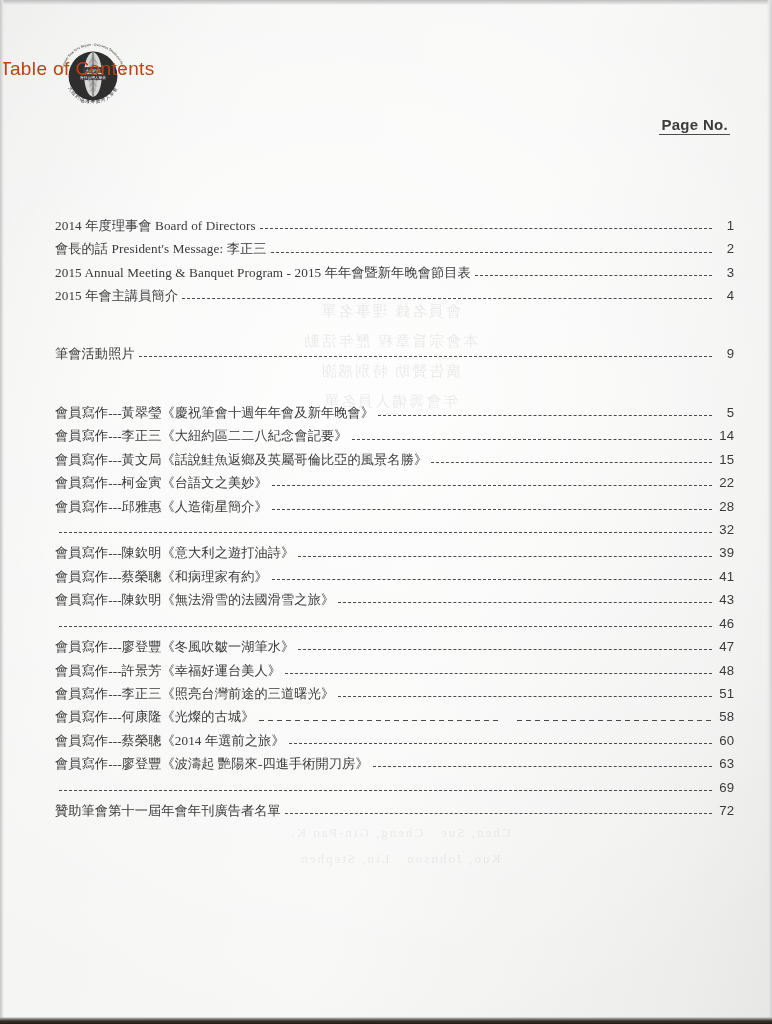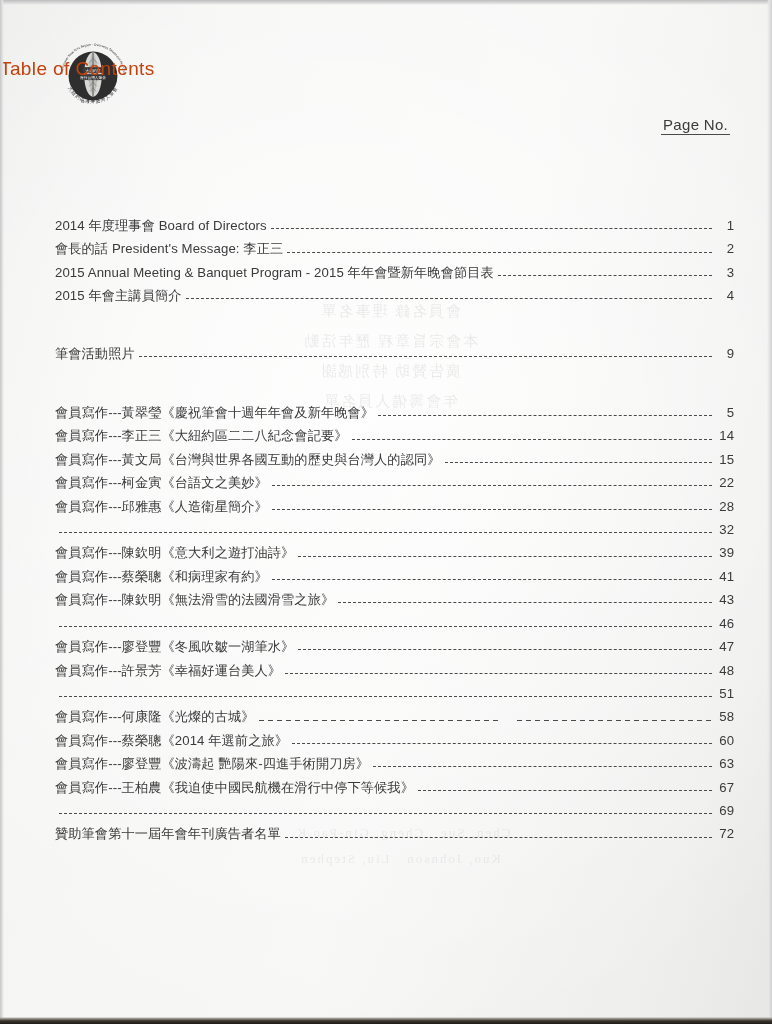--- a/index.html
+++ b/index.html
@@ -113,6 +113,7 @@
     border-bottom: 1.3px solid #4a4a4a;
     padding: 0 2px 1px 2px;
     letter-spacing: 0.3px;
+    font-weight: bold;
   }
 
   

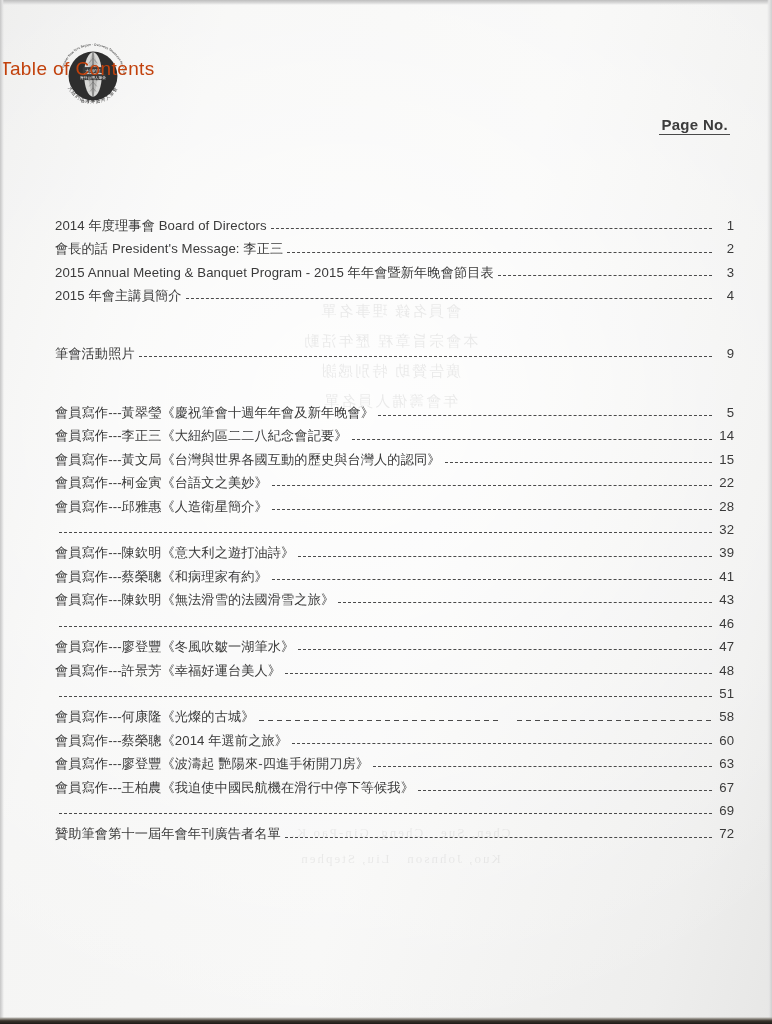--- a/index.html
+++ b/index.html
@@ -134,7 +134,7 @@
   }
   .entry .label {
     flex: 0 0 auto;
-    font-family: Liberation Sans, sans-serif;
+    font-family: Liberation Serif, serif;
     letter-spacing: 0.1px;
   }
   .entry .leader {

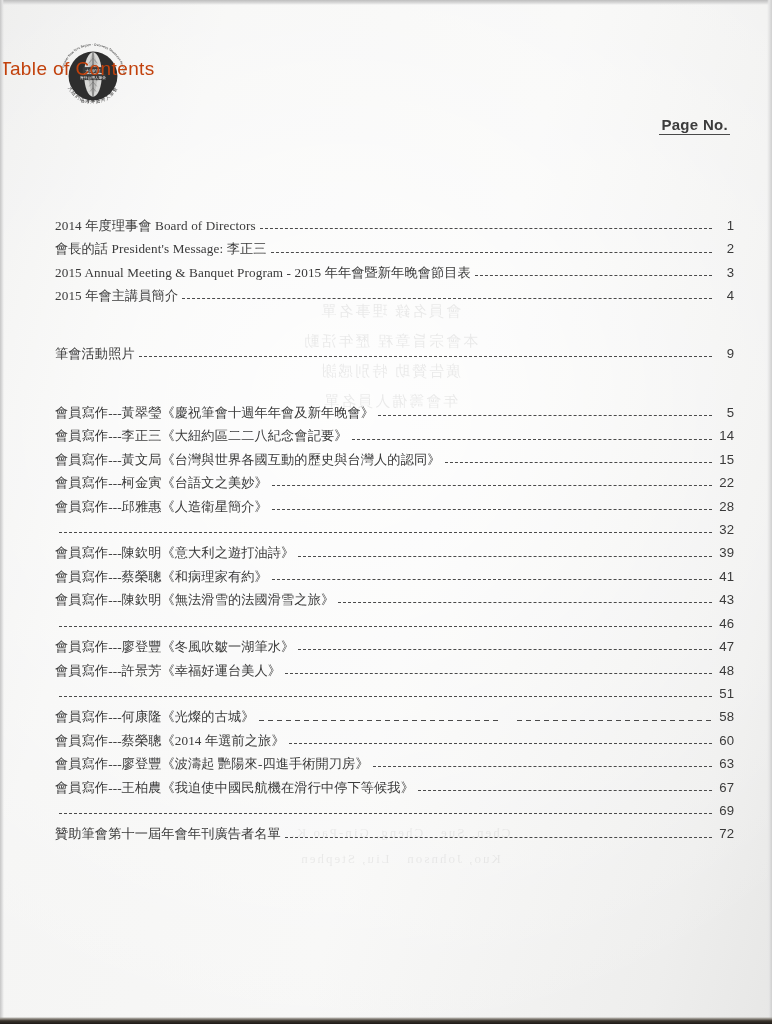--- a/index.html
+++ b/index.html
@@ -274,7 +274,7 @@
           <span class="pageno">14</span>
         </div>
         <div class="entry">
-          <span class="label">會員寫作---黃文局《台灣與世界各國互動的歷史與台灣人的認同》</span>
+          <span class="label">會員寫作---黃文局《話說鮭魚返鄉及英屬哥倫比亞的風景名勝》</span>
           <span class="leader"></span>
           <span class="pageno">15</span>
         </div>

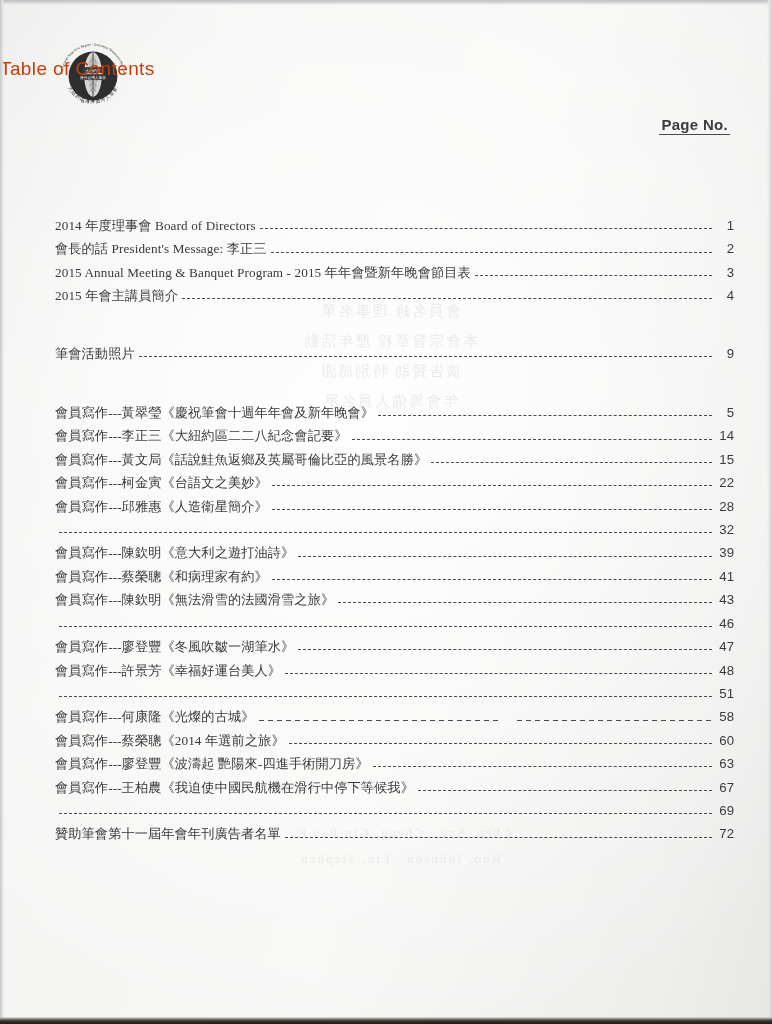--- a/index.html
+++ b/index.html
@@ -322,6 +322,7 @@
           <span class="pageno">48</span>
         </div>
         <div class="entry">
+          <span class="label">會員寫作---李正三《照亮台灣前途的三道曙光》</span>
           <span class="leader"></span>
           <span class="pageno">51</span>
         </div>

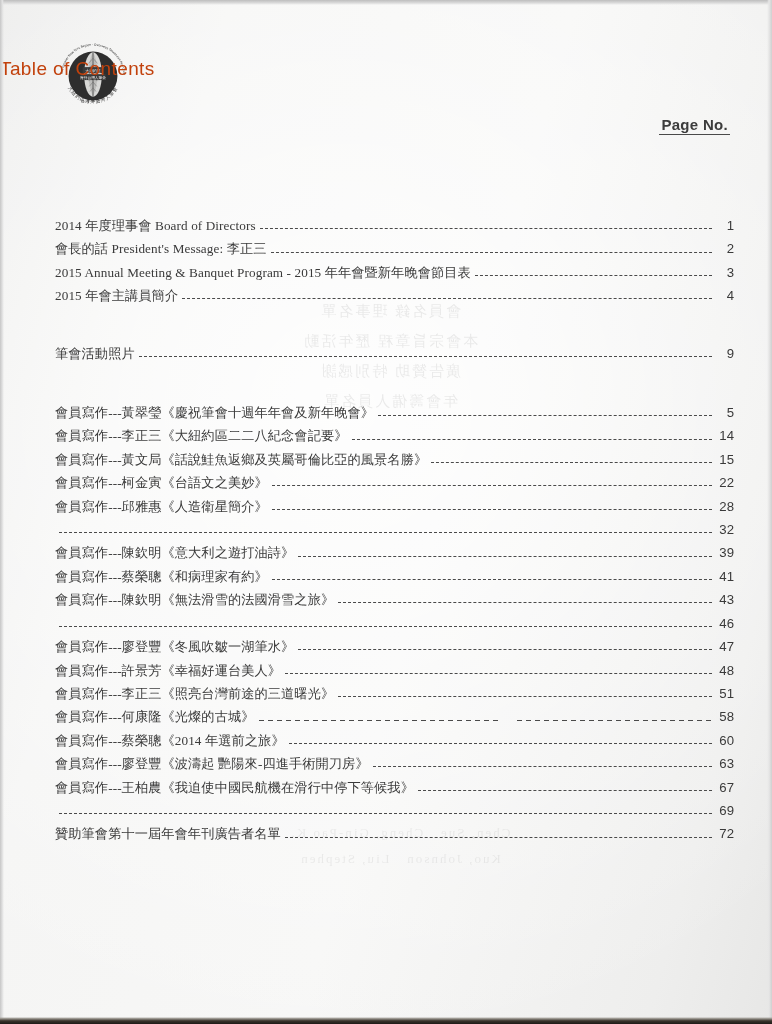--- a/index.html
+++ b/index.html
@@ -342,11 +342,6 @@
           <span class="pageno">63</span>
         </div>
         <div class="entry">
-          <span class="label">會員寫作---王柏農《我迫使中國民航機在滑行中停下等候我》</span>
-          <span class="leader"></span>
-          <span class="pageno">67</span>
-        </div>
-        <div class="entry">
           <span class="leader"></span>
           <span class="pageno">69</span>
         </div>

